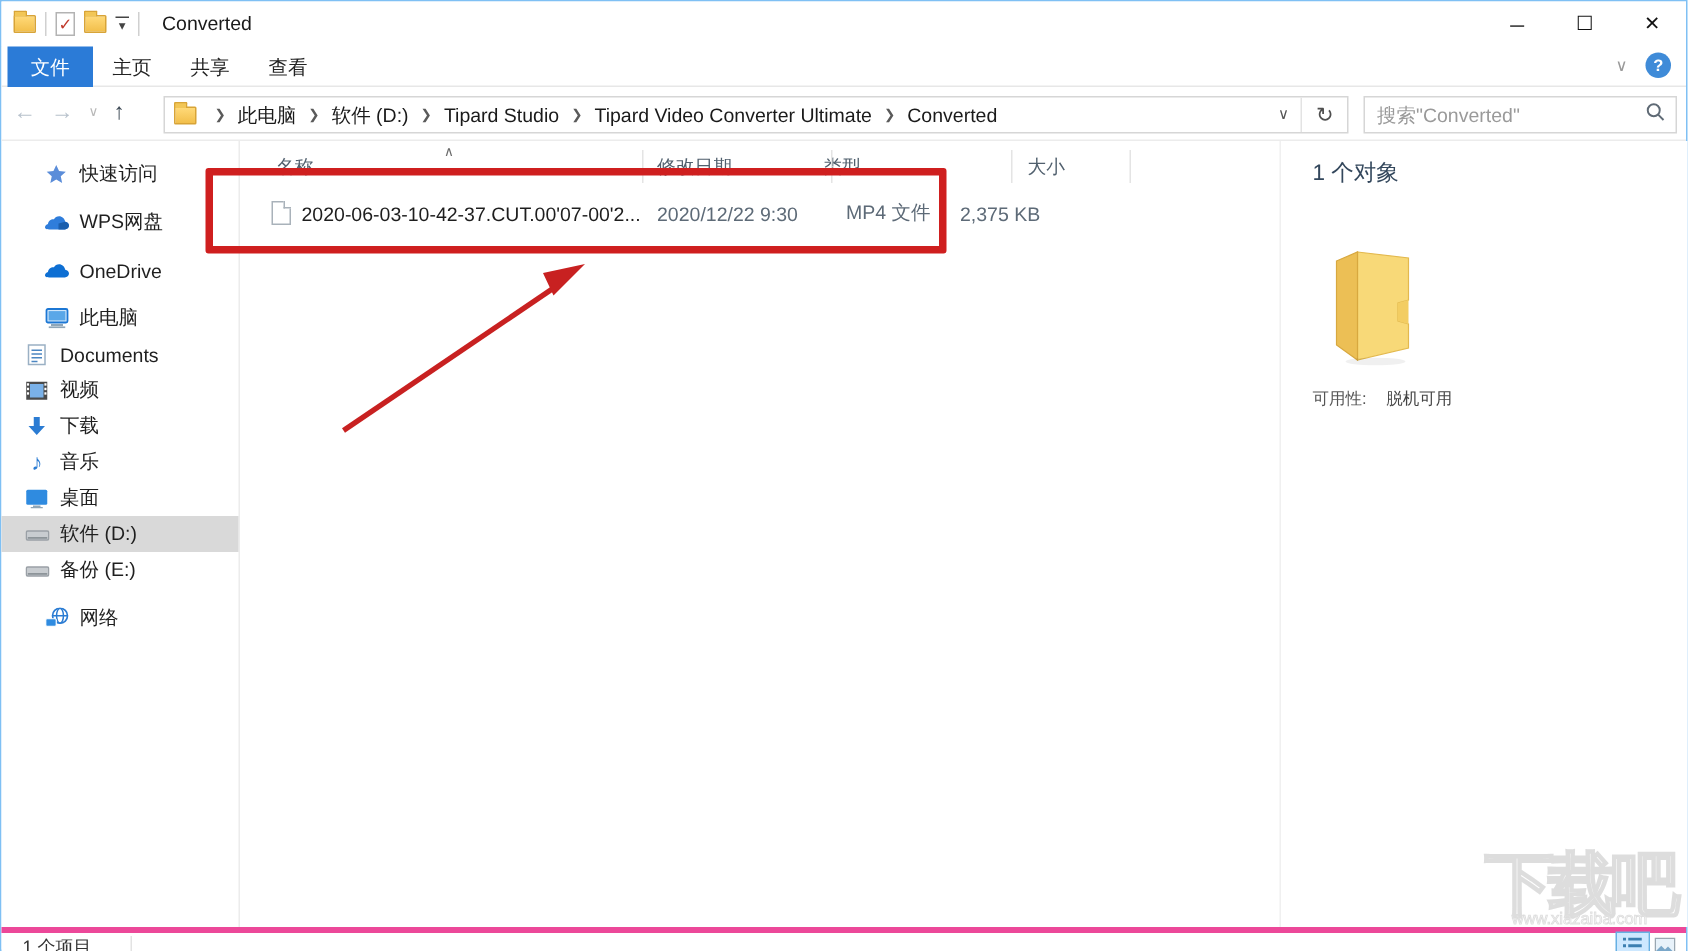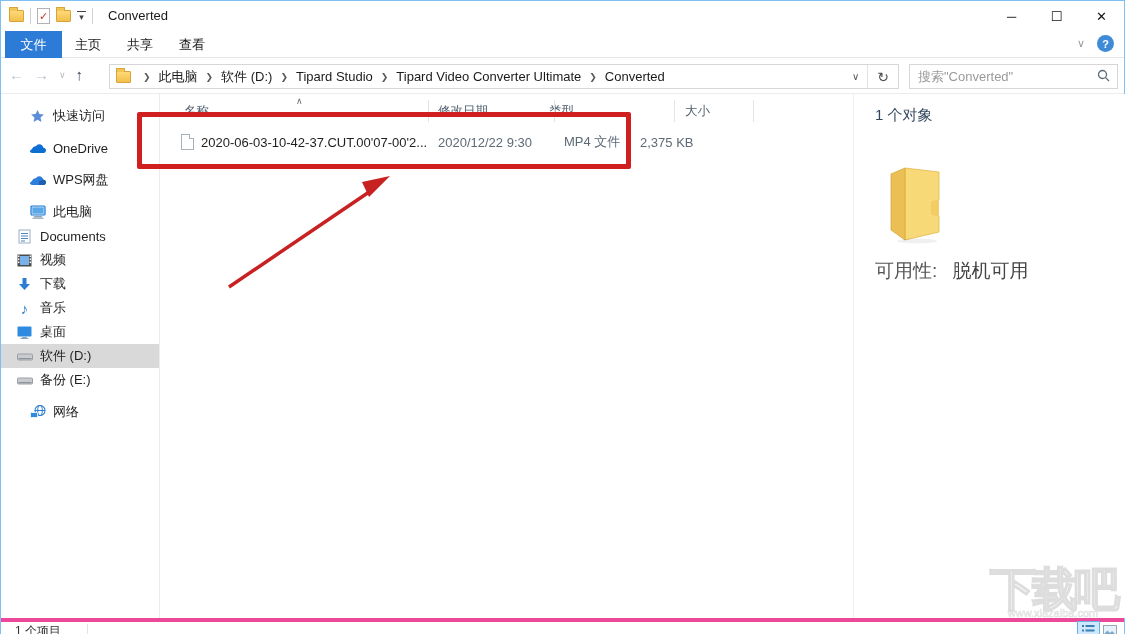--- a/index.html
+++ b/index.html
@@ -197,19 +197,19 @@
     <div class="sb-item gap">
       <span class="sb-ico">
         <svg width="16" height="11" viewBox="0 0 16 11">
-            <path d="M4 10h9.2c1.5 0 2.8-1.1 2.8-2.6 0-1.4-1.1-2.5-2.5-2.6C13 2.7 11.4 1.2 9.4 1.2 7.9 1.2 6.6 2 6 3.2 4 3 2.2 4.4 2 6.3.9 6.5 0 7.4 0 8.5 0 9.4.8 10 4 10z" fill="#0e6fd3"></path>
-          </svg>
-        </span>
-      <span>OneDrive</span>
-    </div>
-    <div class="sb-item gap">
-      <span class="sb-ico">
-        <svg width="16" height="11" viewBox="0 0 16 11">
             <path d="M4 10h9.2c1.5 0 2.8-1.1 2.8-2.6 0-1.4-1.1-2.5-2.5-2.6C13 2.7 11.4 1.2 9.4 1.2 7.9 1.2 6.6 2 6 3.2 4 3 2.2 4.4 2 6.3.9 6.5 0 7.4 0 8.5 0 9.4.8 10 4 10z" fill="#2f7ddb"></path>
             <path d="M9 10h4.2c1.5 0 2.8-1.1 2.8-2.6 0-1.4-1.1-2.5-2.5-2.6L9 6z" fill="#1b5fae"></path>
           </svg>
         </span>
       <span>WPS网盘</span>
+    </div>
+    <div class="sb-item gap">
+      <span class="sb-ico">
+        <svg width="16" height="11" viewBox="0 0 16 11">
+            <path d="M4 10h9.2c1.5 0 2.8-1.1 2.8-2.6 0-1.4-1.1-2.5-2.5-2.6C13 2.7 11.4 1.2 9.4 1.2 7.9 1.2 6.6 2 6 3.2 4 3 2.2 4.4 2 6.3.9 6.5 0 7.4 0 8.5 0 9.4.8 10 4 10z" fill="#0e6fd3"></path>
+          </svg>
+        </span>
+      <span>OneDrive</span>
     </div>
     <div class="sb-item gap">
       <span class="sb-ico">

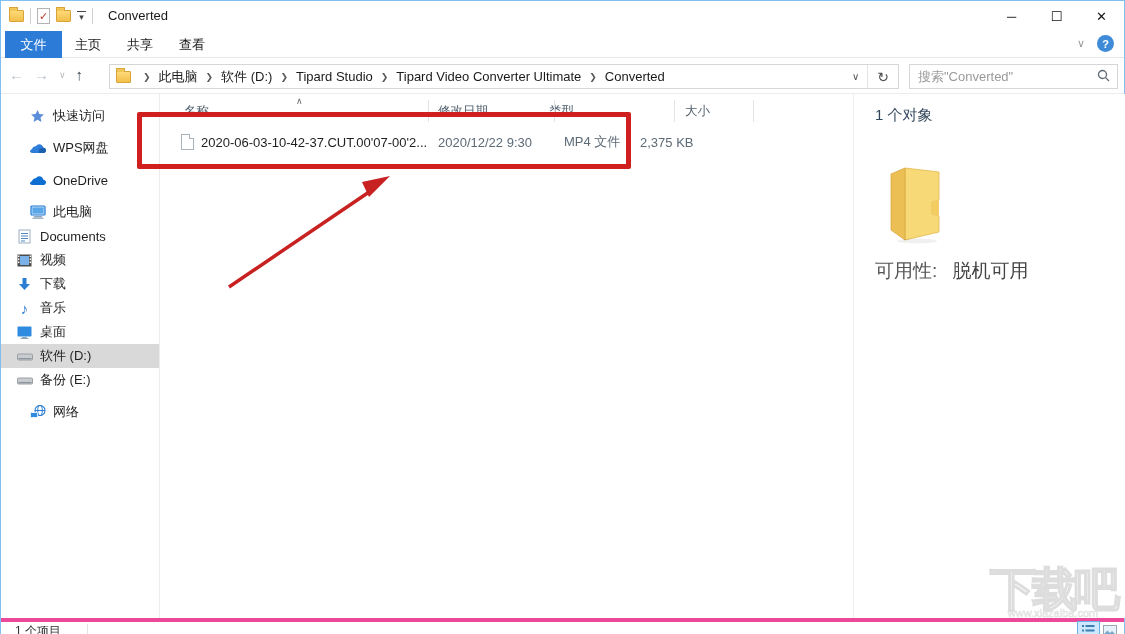--- a/index.html
+++ b/index.html
@@ -92,7 +92,7 @@
     border-left:1px solid #f0f0f0; }
   .obj-count { position:absolute; left:21px; top:12px; font-size:15px; color:#33475c; }
   .big-folder { position:absolute; left:33px; top:68px; width:62px; height:82px; }
-  .avail { position:absolute; left:21px; top:164px; font-size:19px; color:#444; }
+  .avail { position:absolute; left:21px; top:164px; font-size:11px; color:#444; }
   .avail .lbl { color:#555; margin-right:10px; }
 
   

